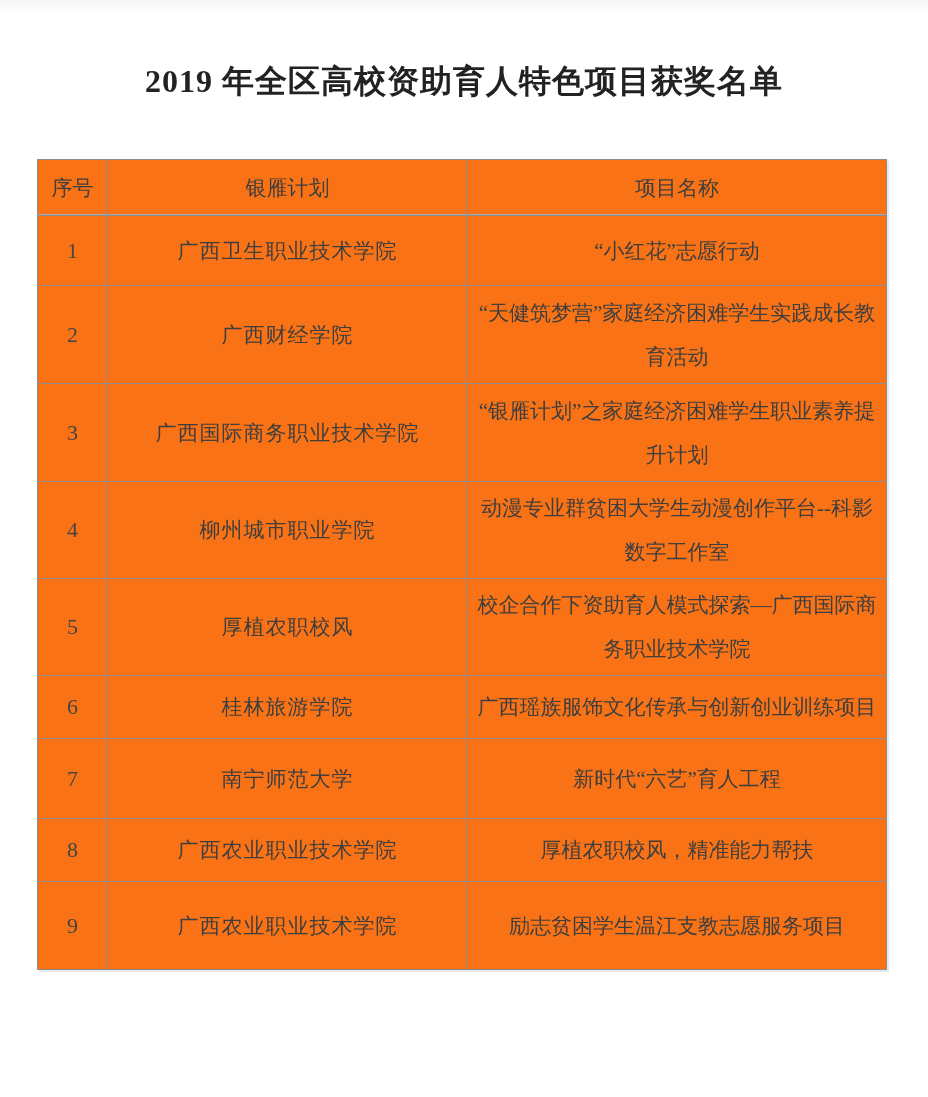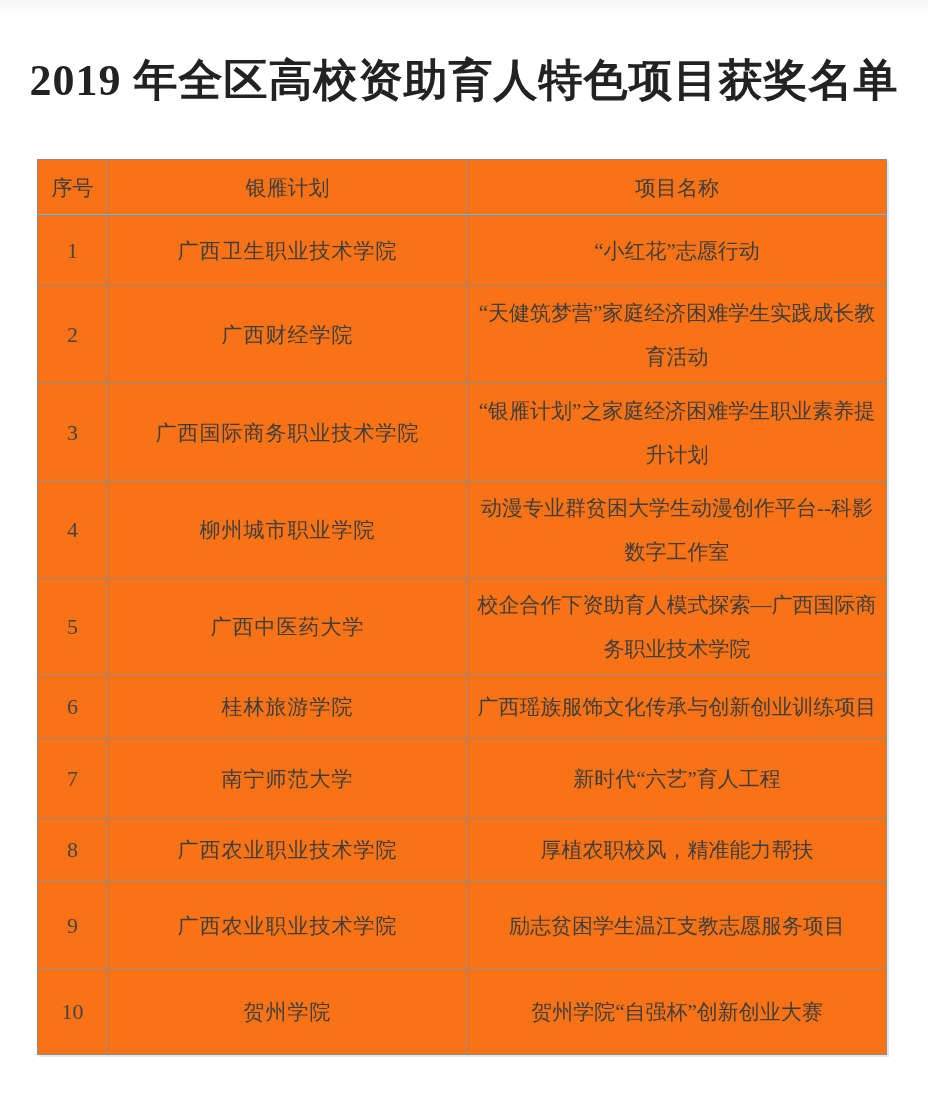--- a/index.html
+++ b/index.html
@@ -20,7 +20,7 @@
     padding-top: 58px;
     padding-bottom: 0;
     text-align: center;
-    font-size: 44px;
+    font-size: 32px;
     line-height: 46px;
     font-weight: 700;
     color: #222222;

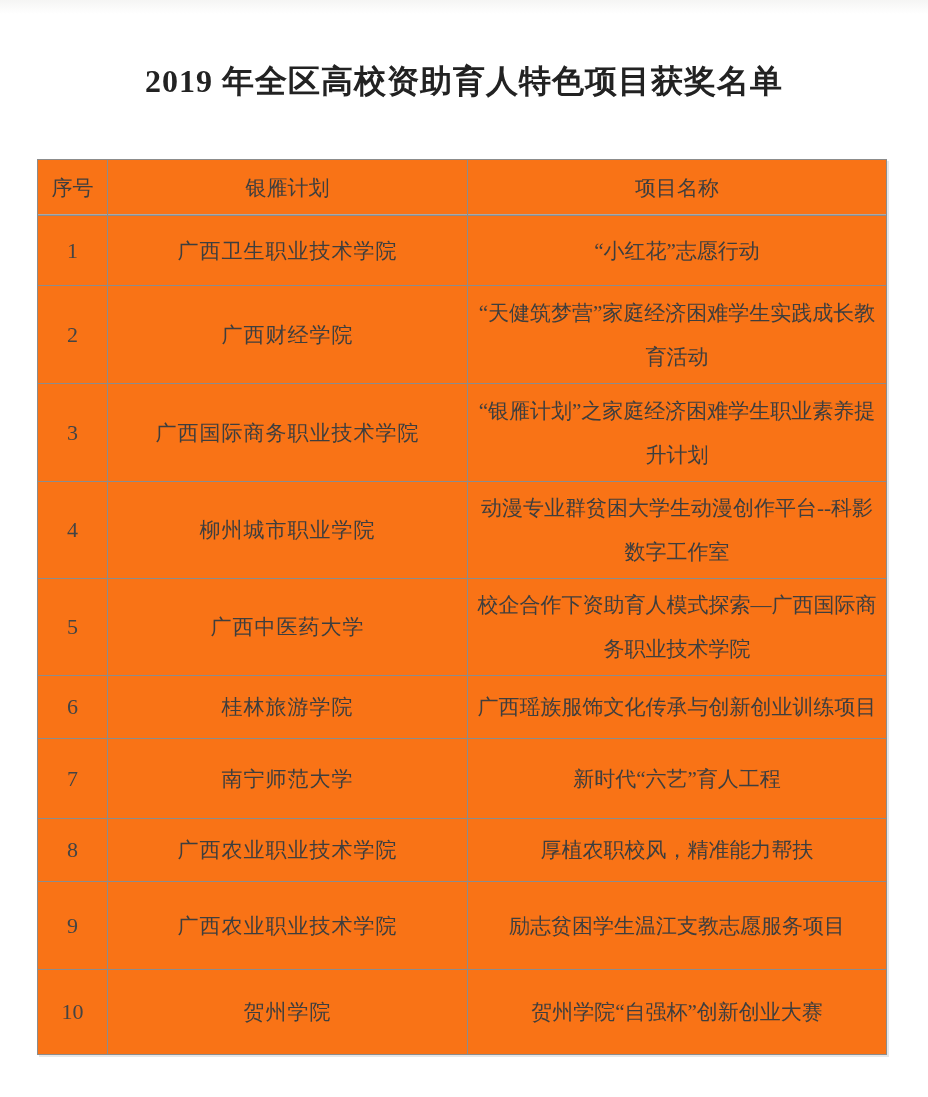--- a/index.html
+++ b/index.html
@@ -108,7 +108,7 @@
     </tr>
     <tr>
       <td class="no-cell">5</td>
-      <td class="school-cell">广西中医药大学</td>
+      <td class="school-cell">厚植农职校风</td>
       <td class="project-cell">校企合作下资助育人模式探索—广西国际商务职业技术学院</td>
     </tr>
     <tr>

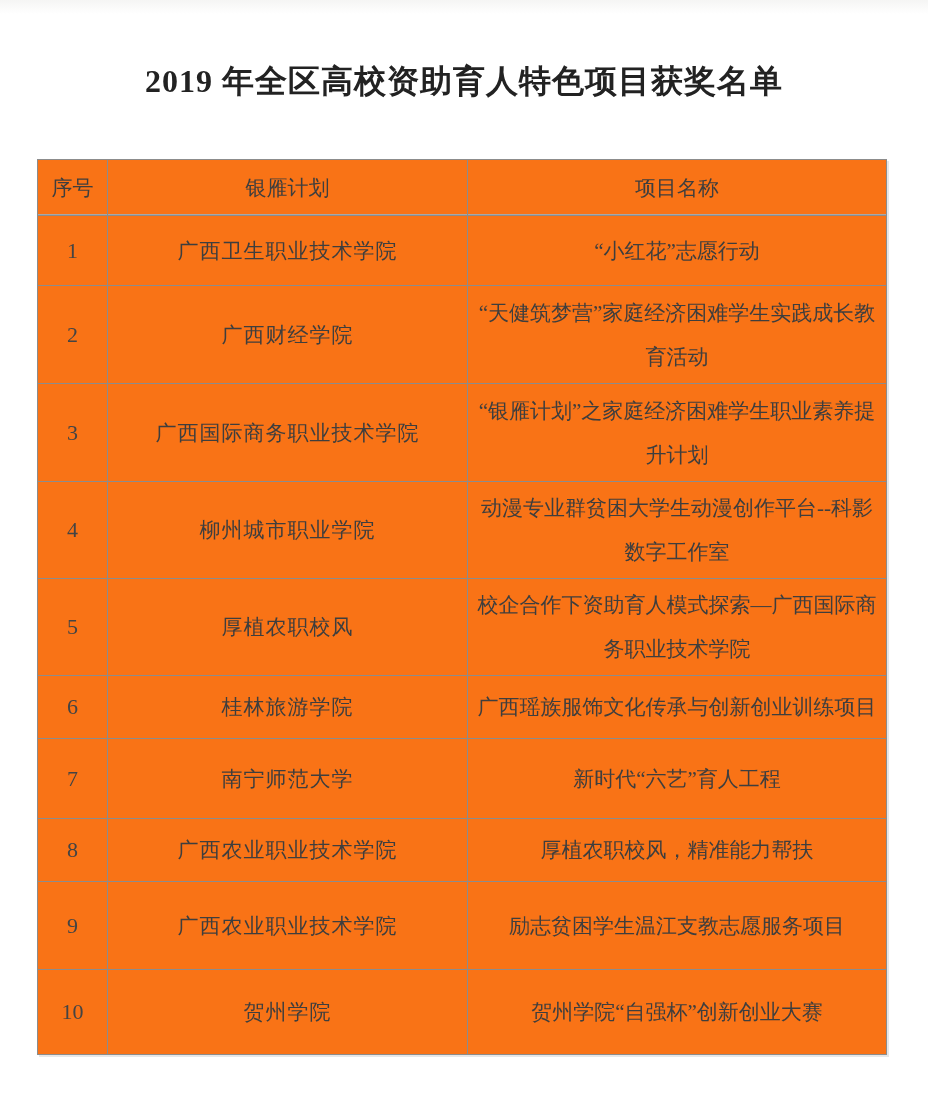--- a/index.html
+++ b/index.html
@@ -131,11 +131,6 @@
       <td class="school-cell">广西农业职业技术学院</td>
       <td class="project-cell">励志贫困学生温江支教志愿服务项目</td>
     </tr>
-    <tr>
-      <td class="no-cell">10</td>
-      <td class="school-cell">贺州学院</td>
-      <td class="project-cell">贺州学院“自强杯”创新创业大赛</td>
-    </tr>
   </tbody>
 </table>
 

